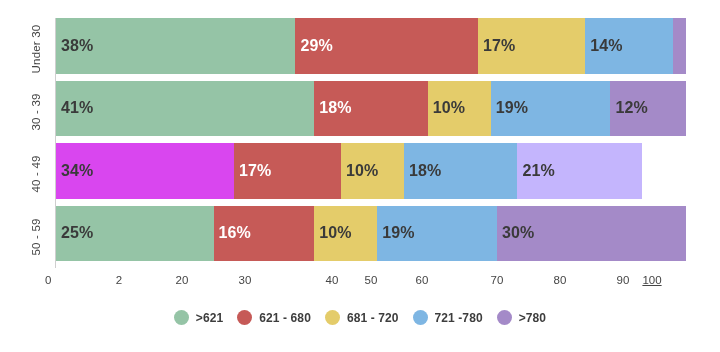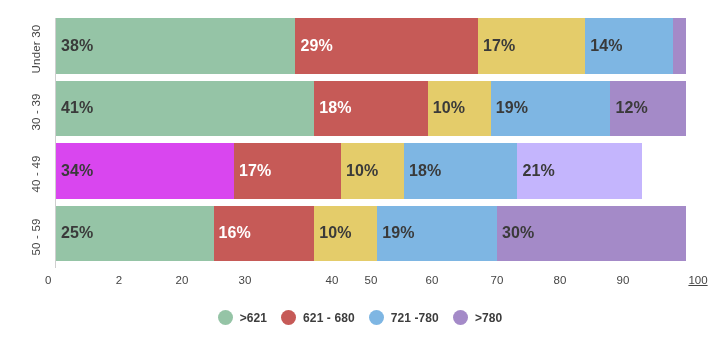--- a/index.html
+++ b/index.html
@@ -262,7 +262,7 @@
       <div class="x-tick" style="left: 189px;">30</div>
       <div class="x-tick" style="left: 252px; margin-left: 24px;">40</div>
       <div class="x-tick" style="left: 315px;">50</div>
-      <div class="x-tick" style="left: 376px; text-align: right;">60</div>
+      <div class="x-tick" style="left: 366px; text-align: right;">60</div>
       <div class="x-tick" style="left: 441px;">70</div>
       <div class="x-tick" style="left: 504px;">80</div>
       <div class="x-tick" style="left: 567px;">90</div>

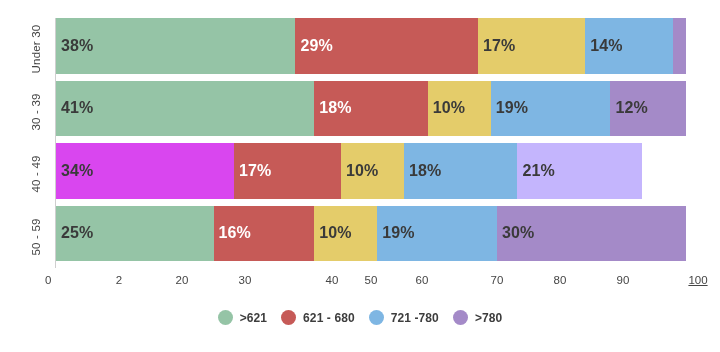--- a/index.html
+++ b/index.html
@@ -266,7 +266,7 @@
       <div class="x-tick" style="left: 441px;">70</div>
       <div class="x-tick" style="left: 504px;">80</div>
       <div class="x-tick" style="left: 567px;">90</div>
-      <div class="x-tick" style="left: 642px; text-decoration: underline;">100</div>
+      <div class="x-tick" style="left: 596px; text-decoration: underline;">100</div>
     </div>
 
   <div class="legend">

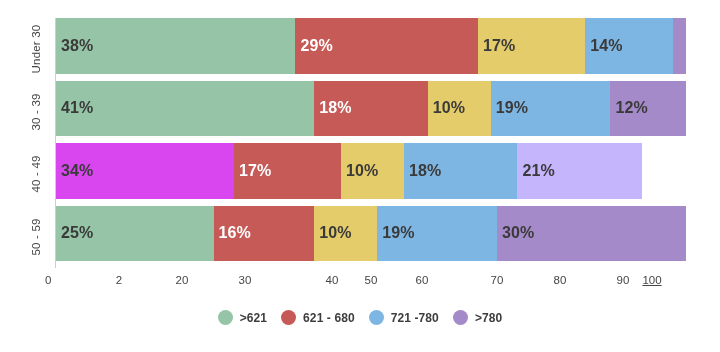--- a/index.html
+++ b/index.html
@@ -279,6 +279,10 @@
         <span class="legend-text">621 - 680</span>
       </div>
       <div class="legend-item">
+        <span class="legend-swatch" style="background: rgb(228, 204, 106);"></span>
+        <span class="legend-text">681 - 720</span>
+      </div>
+      <div class="legend-item">
         <span class="legend-swatch" style="background: rgb(126, 182, 227);"></span>
         <span class="legend-text">721 -780</span>
       </div>

